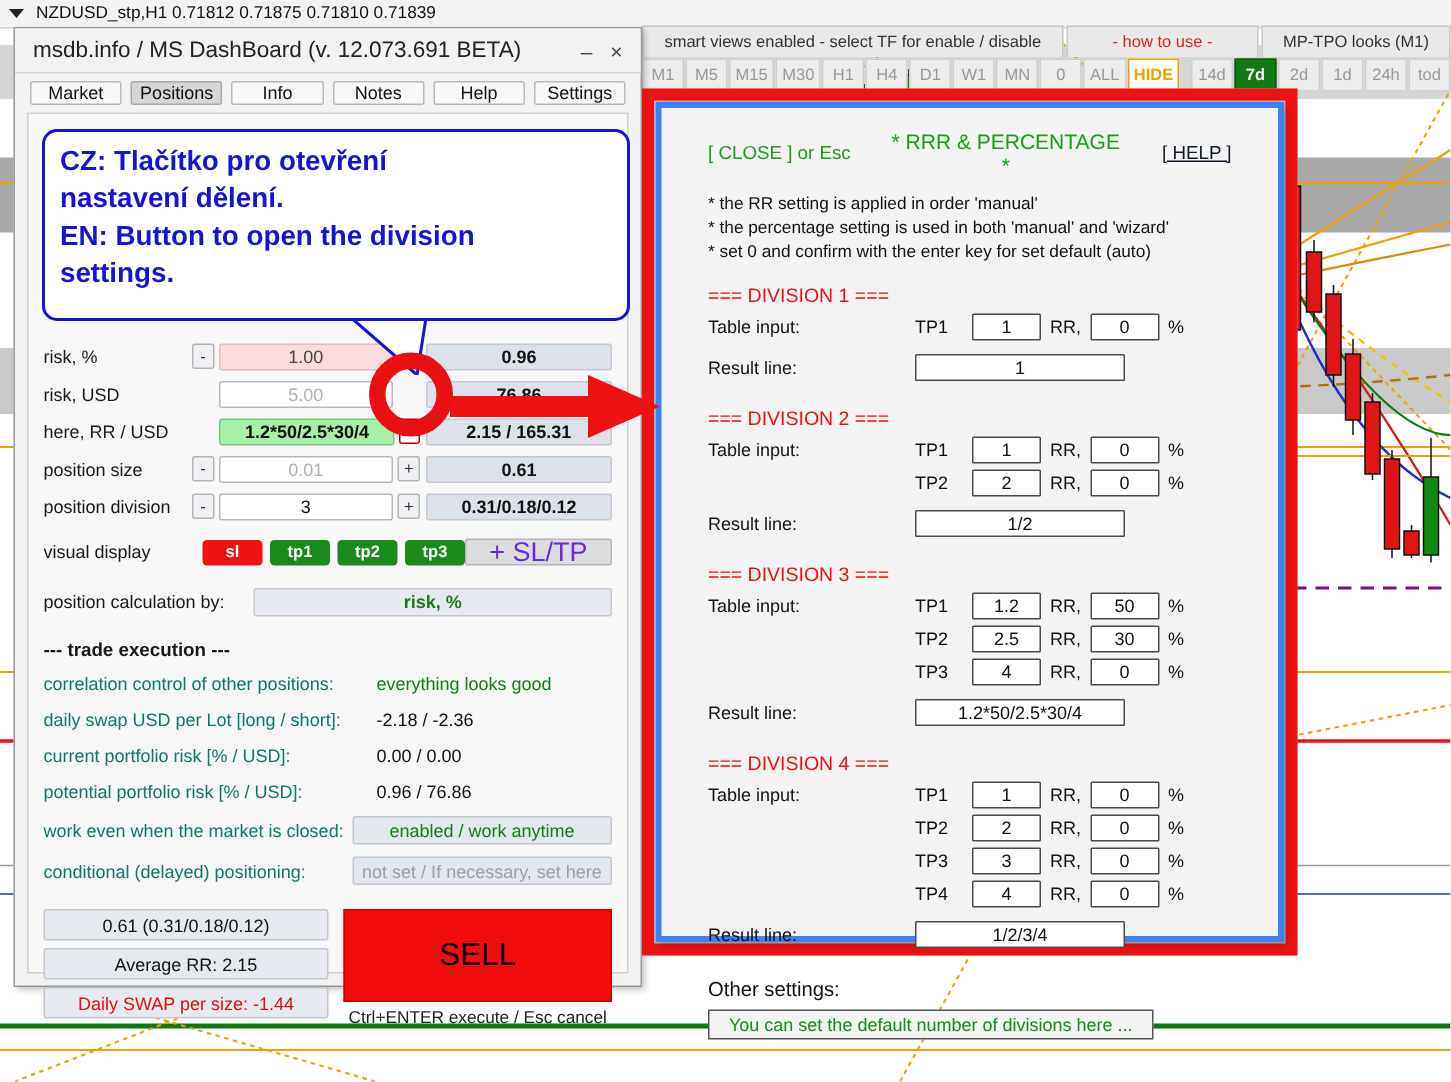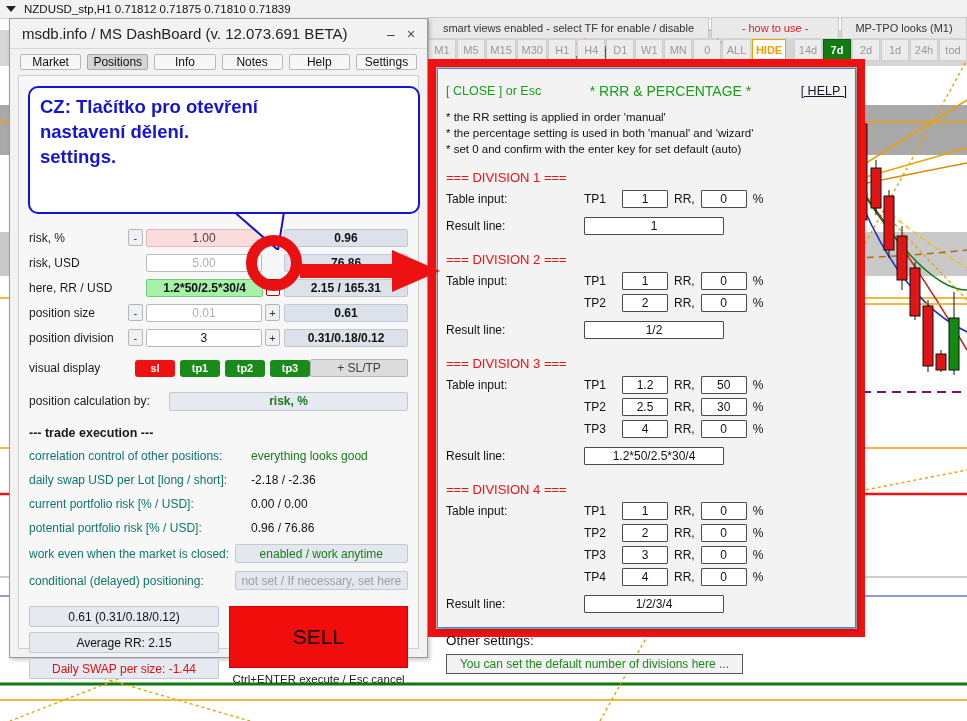--- a/index.html
+++ b/index.html
@@ -168,9 +168,9 @@
   }
   #rrr-dialog{
     position:absolute;left:437px;top:68px;width:419px;height:560px;
-    background:#f3f3f3;border:1px solid #3b82f6;box-sizing:border-box;z-index:31;
+    background:#f3f3f3;border:4px solid #3b82f6;box-sizing:border-box;z-index:31;
     box-shadow:2px 2px 5px rgba(0,0,0,.25);
-    padding:14px 8px;font-size:12px;color:#111;
+    padding:14px 31px;font-size:12px;color:#111;
   }
   #rrr-head{display:flex;align-items:center;margin-bottom:10px;}
   #rrr-close{color:#17a017;font-size:12.5px;width:118px;}

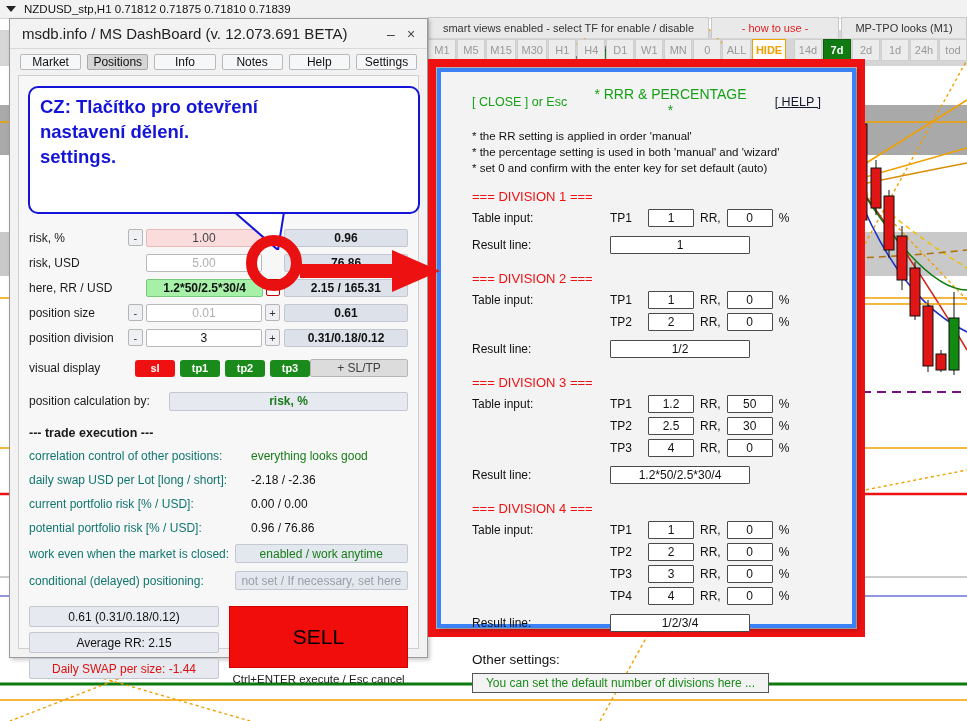--- a/index.html
+++ b/index.html
@@ -472,6 +472,7 @@
 <div id="callout">
   <p>CZ: Tlačítko pro otevření</p>
   <p>nastavení dělení.</p>
+  <p>EN: Button to open the division</p>
   <p>settings.</p>
 </div>
 

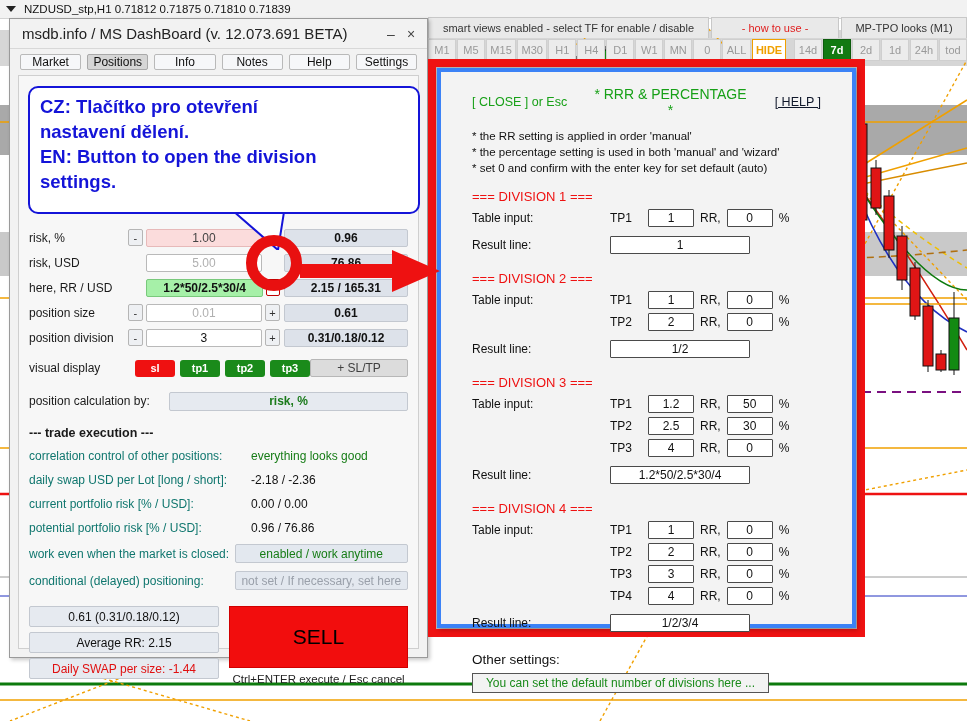--- a/index.html
+++ b/index.html
@@ -106,7 +106,7 @@
   .tag.tp{background:#1a8a1a;}
   .sltp-btn{
     width:118px;height:18px;border:1px solid #b7b7b7;background:#dcdcdc;border-radius:2px;
-    font-size:12px;color:#404040;display:flex;align-items:center;justify-content:center;
+    font-size:18px;color:#6d28d9;display:flex;align-items:center;justify-content:center;
     box-sizing:border-box;
   }
   .calcbar{

